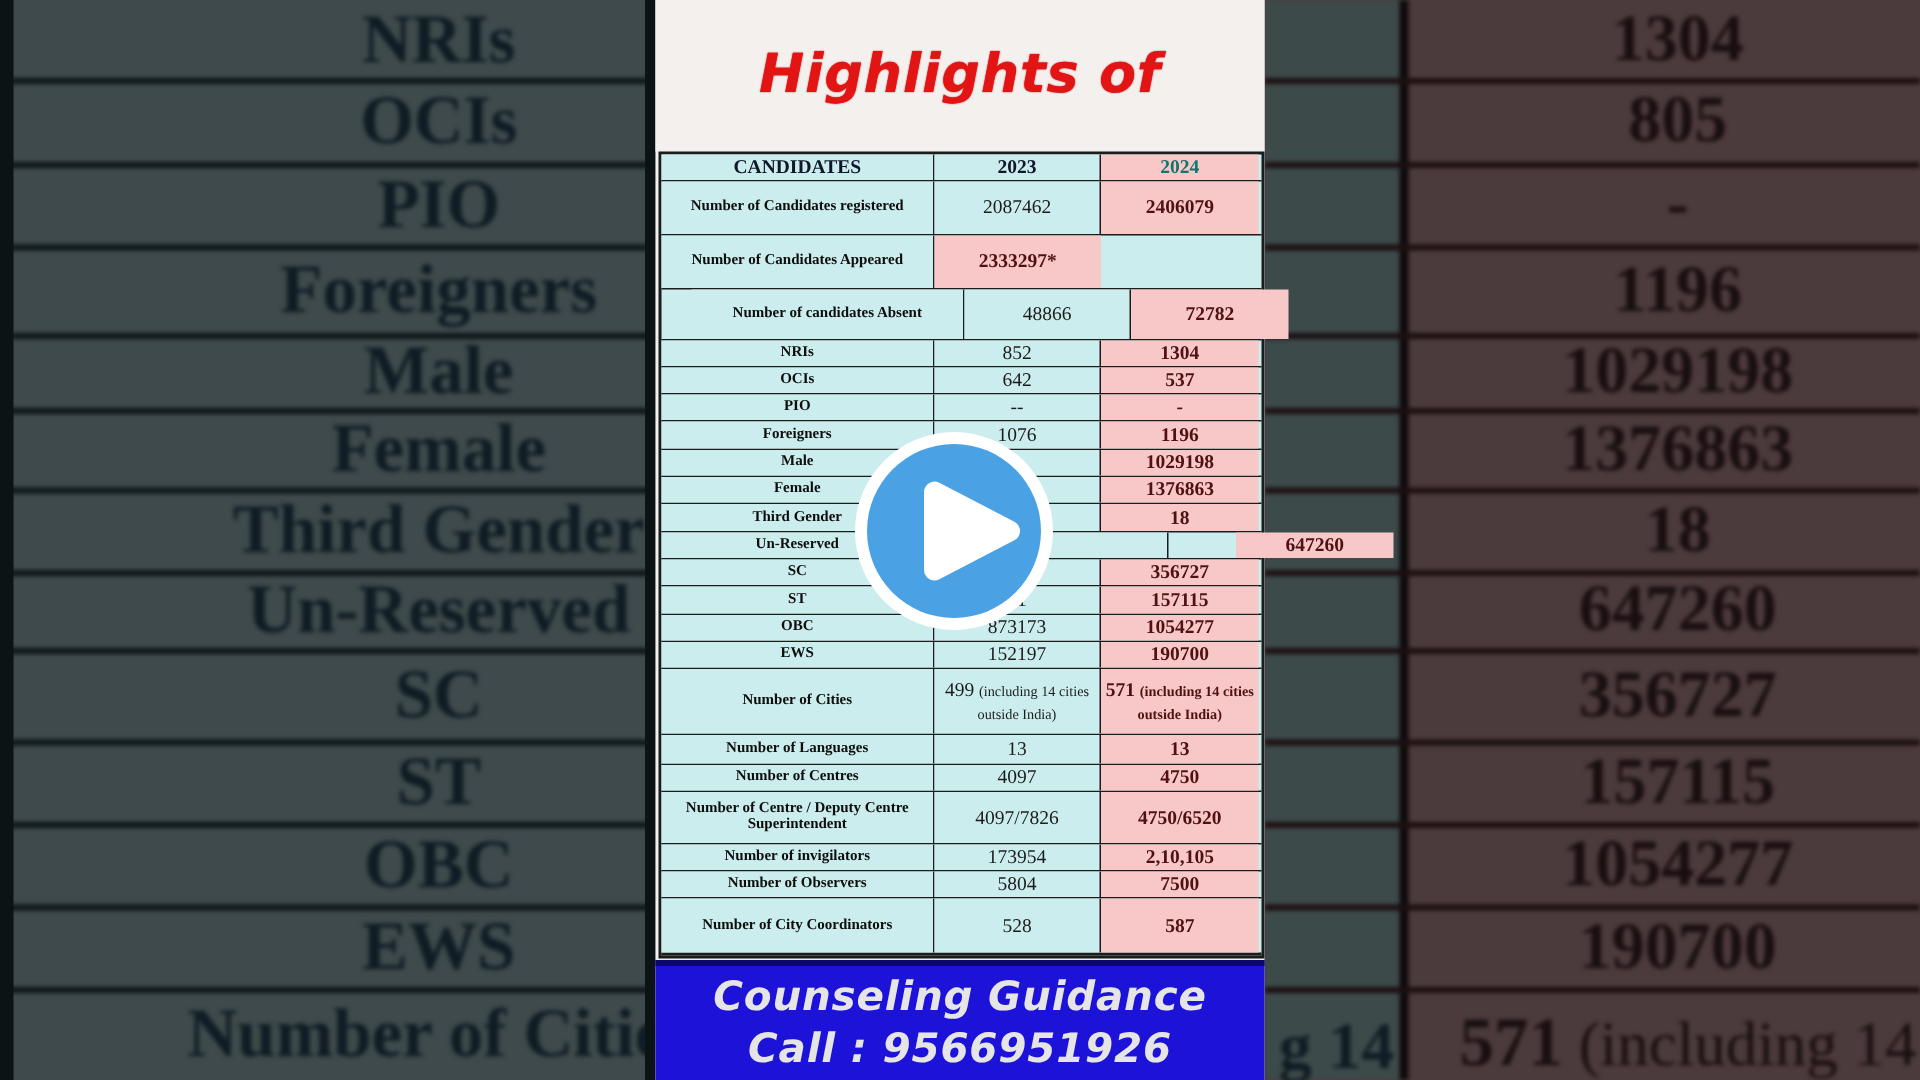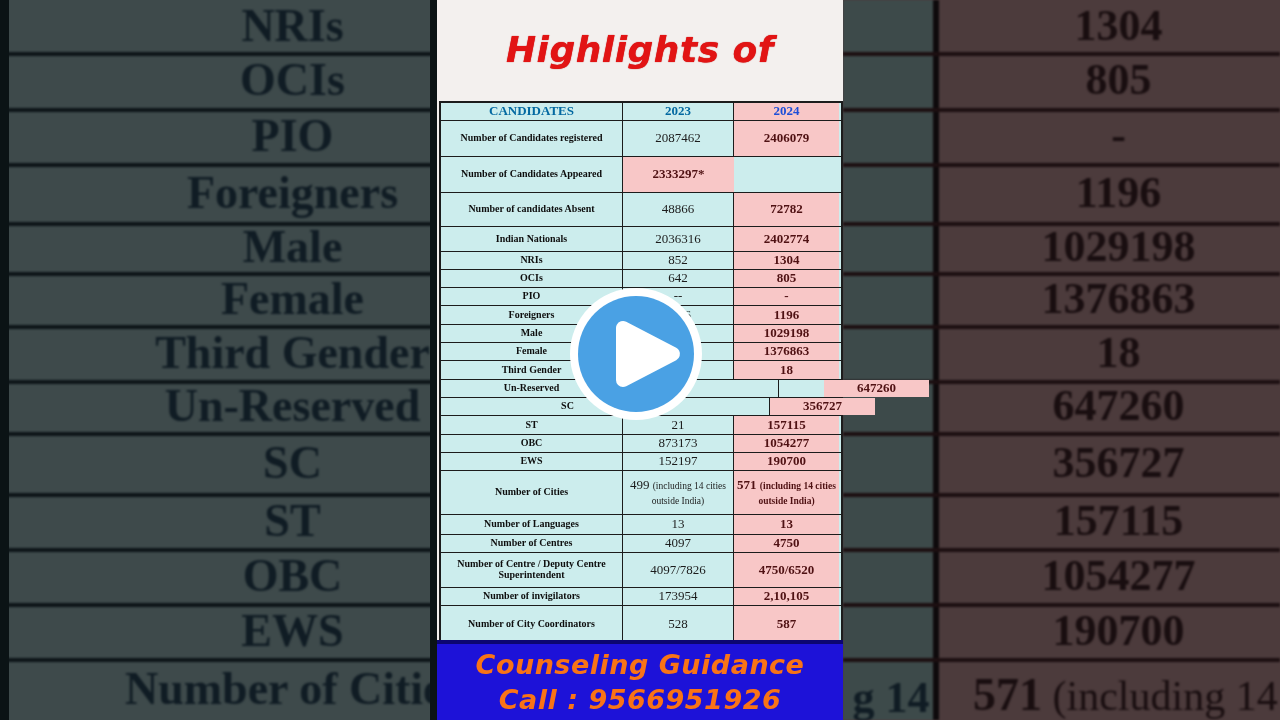--- a/index.html
+++ b/index.html
@@ -48,7 +48,7 @@
   .t-cell.c-label{background:#cceded;font-weight:bold;font-size:10px;color:#0e0e0e;}
   .t-cell.c-2023{background:#cceded;font-size:13px;color:#1c1c1c;}
   .t-cell.c-2024{background:#f8c7c7;font-weight:bold;font-size:13px;color:#4f1113;border-right:none;}
-  .t-row.hdr .t-cell{font-weight:bold;font-size:13px;color:#0369a1;}
+  .t-row.hdr .t-cell{font-weight:bold;font-size:13px;color:#0f172a;}
   .t-row.hdr .c-2024{color:#1d4ed8;}
   .note{font-size:9.5px;font-weight:normal;}
   .c-2024 .note{font-weight:bold;}

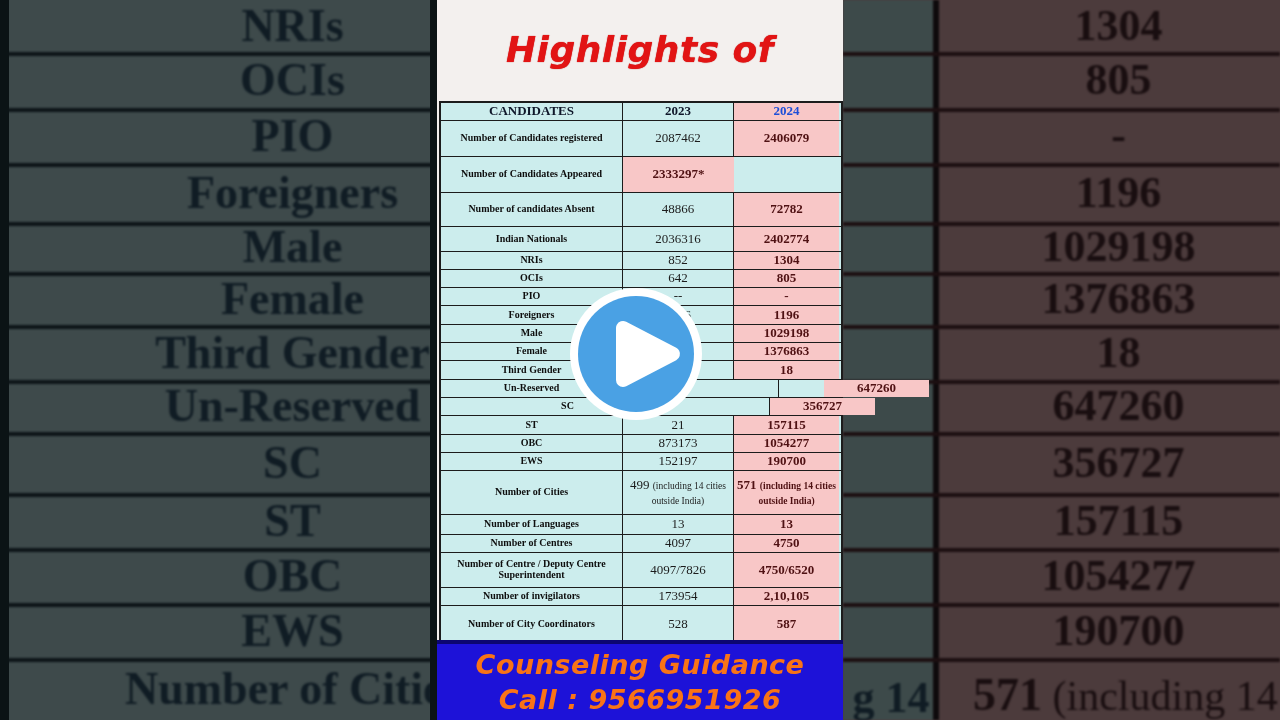--- a/index.html
+++ b/index.html
@@ -49,7 +49,7 @@
   .t-cell.c-2023{background:#cceded;font-size:13px;color:#1c1c1c;}
   .t-cell.c-2024{background:#f8c7c7;font-weight:bold;font-size:13px;color:#4f1113;border-right:none;}
   .t-row.hdr .t-cell{font-weight:bold;font-size:13px;color:#0f172a;}
-  .t-row.hdr .c-2024{color:#1d4ed8;}
+  .t-row.hdr .c-2024{color:#0f766e;}
   .note{font-size:9.5px;font-weight:normal;}
   .c-2024 .note{font-weight:bold;}
   .big{font-size:13px;}

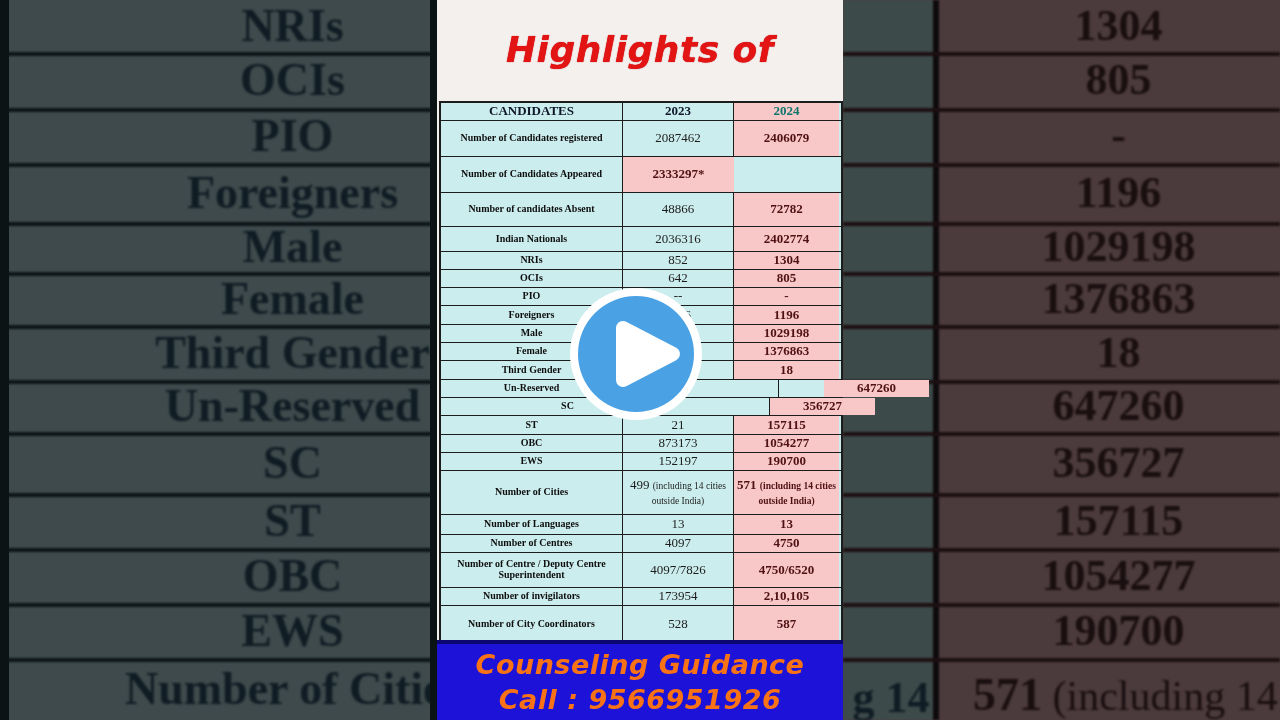--- a/index.html
+++ b/index.html
@@ -155,7 +155,7 @@
           <div class="t-cell c-label">Number of Candidates Appeared</div>
           <div class="t-cell c-2024">2333297*</div>
         </div>
-        <div class="t-row" style="height: 33px;">
+        <div class="t-row" style="height: 33px; padding-left: 20px;">
           <div class="t-cell c-label">Number of candidates Absent</div>
           <div class="t-cell c-2023">48866</div>
           <div class="t-cell c-2024">72782</div>

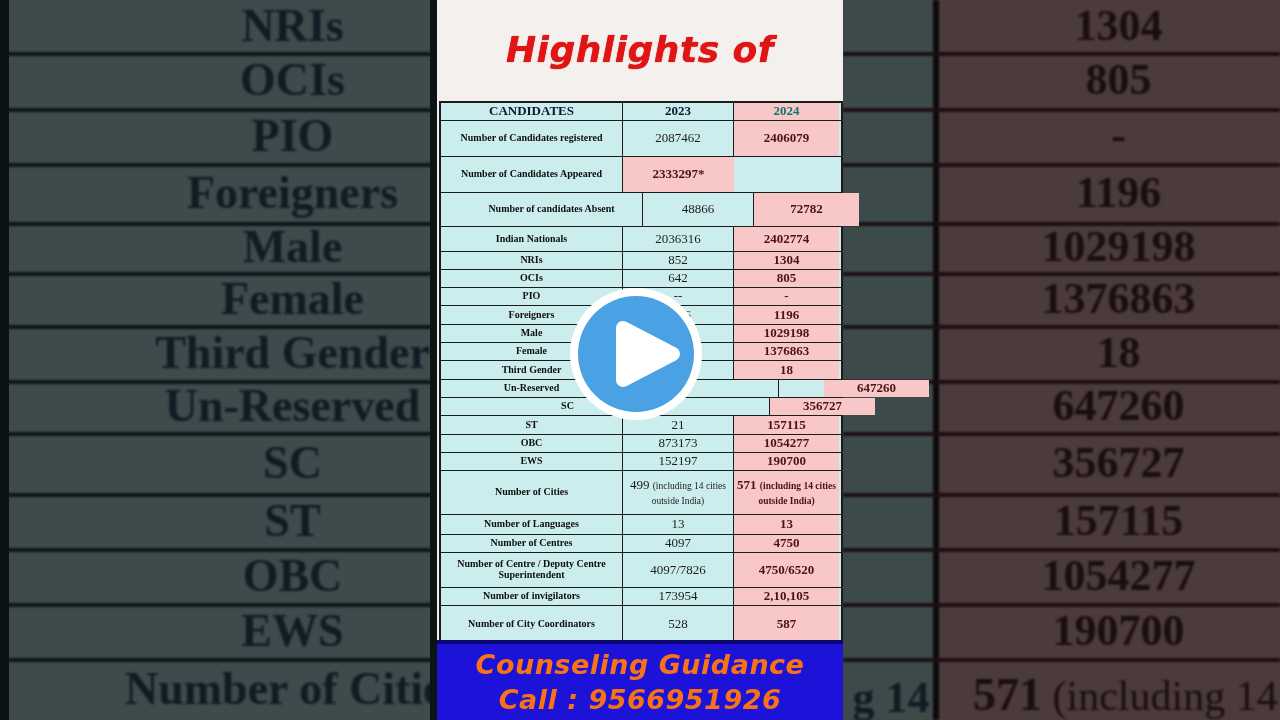--- a/index.html
+++ b/index.html
@@ -160,11 +160,6 @@
           <div class="t-cell c-2023">48866</div>
           <div class="t-cell c-2024">72782</div>
         </div>
-        <div class="t-row" style="height: 24px;">
-          <div class="t-cell c-label">Indian Nationals</div>
-          <div class="t-cell c-2023">2036316</div>
-          <div class="t-cell c-2024">2402774</div>
-        </div>
         <div class="t-row" style="height: 17px;">
           <div class="t-cell c-label">NRIs</div>
           <div class="t-cell c-2023">852</div>

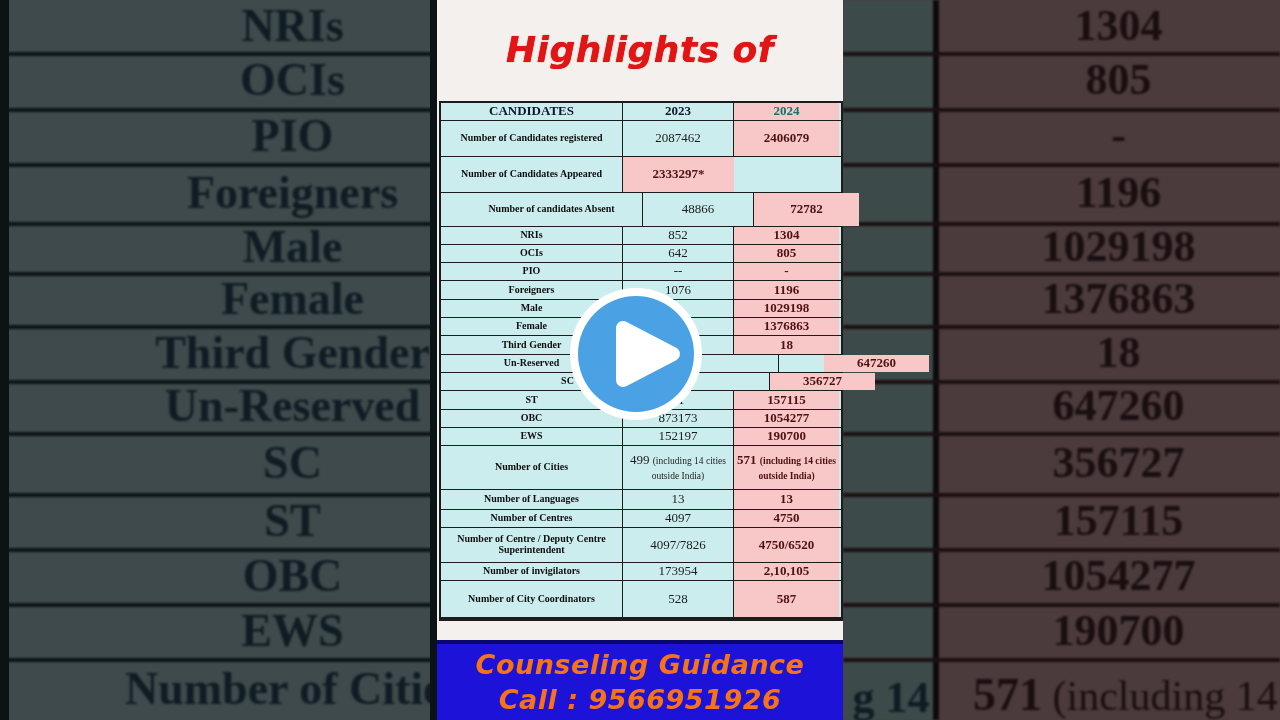--- a/index.html
+++ b/index.html
@@ -168,7 +168,7 @@
         <div class="t-row" style="height: 17px;">
           <div class="t-cell c-label">OCIs</div>
           <div class="t-cell c-2023">642</div>
-          <div class="t-cell c-2024">805</div>
+          <div class="t-cell c-2024">537</div>
         </div>
         <div class="t-row" style="height: 17px;">
           <div class="t-cell c-label">PIO</div>

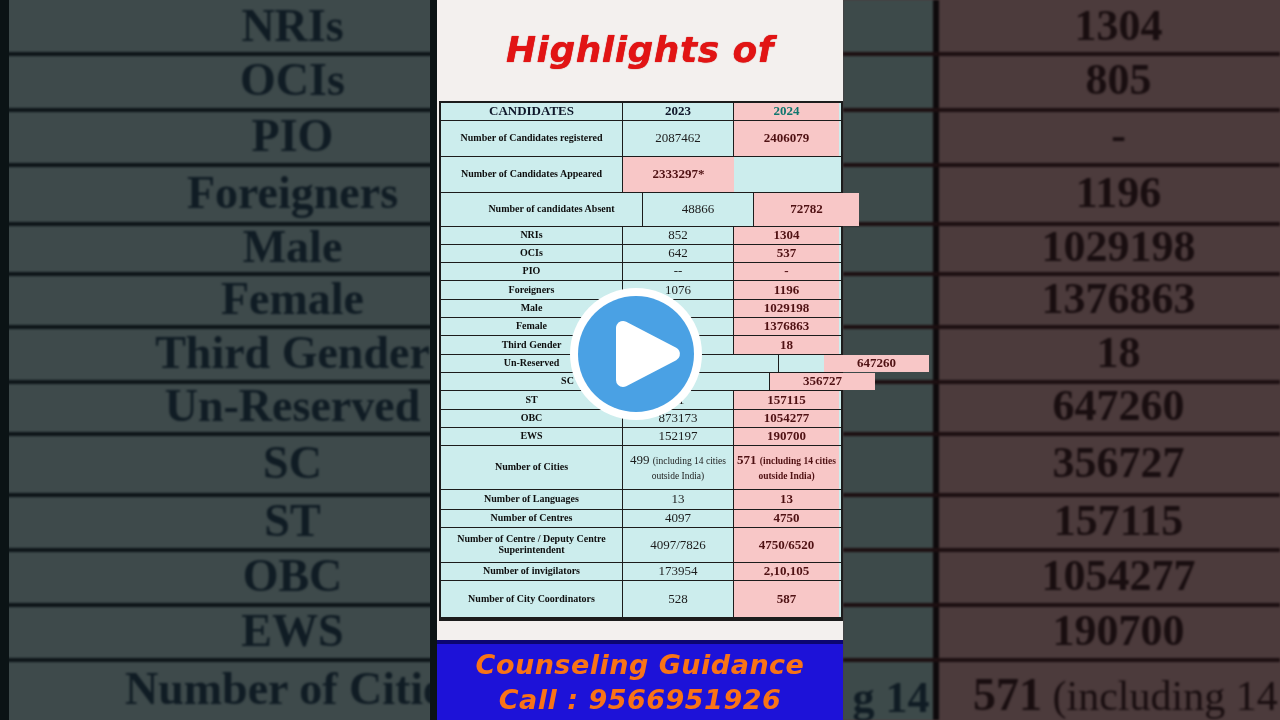--- a/index.html
+++ b/index.html
@@ -200,7 +200,7 @@
           <div class="t-cell c-2023"></div>
           <div class="t-cell c-2024">647260</div>
         </div>
-        <div class="t-row" style="height: 17px; padding-left: 36px;">
+        <div class="t-row" style="height: 17px;">
           <div class="t-cell c-label">SC</div>
           <div class="t-cell c-2023"></div>
           <div class="t-cell c-2024">356727</div>

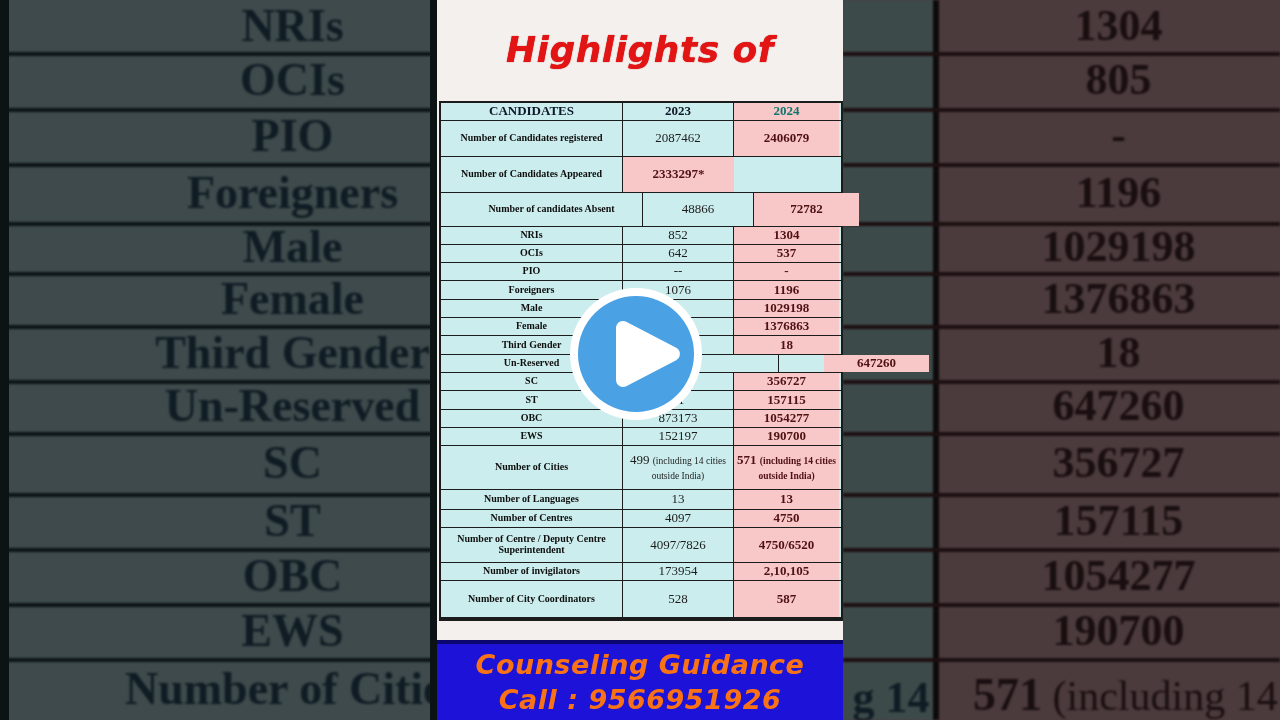--- a/index.html
+++ b/index.html
@@ -249,6 +249,11 @@
           <div class="t-cell c-2023">173954</div>
           <div class="t-cell c-2024">2,10,105</div>
         </div>
+        <div class="t-row" style="height: 17px;">
+          <div class="t-cell c-label">Number of Observers</div>
+          <div class="t-cell c-2023">5804</div>
+          <div class="t-cell c-2024">7500</div>
+        </div>
         <div class="t-row" style="height: 36px;">
           <div class="t-cell c-label">Number of City Coordinators</div>
           <div class="t-cell c-2023">528</div>

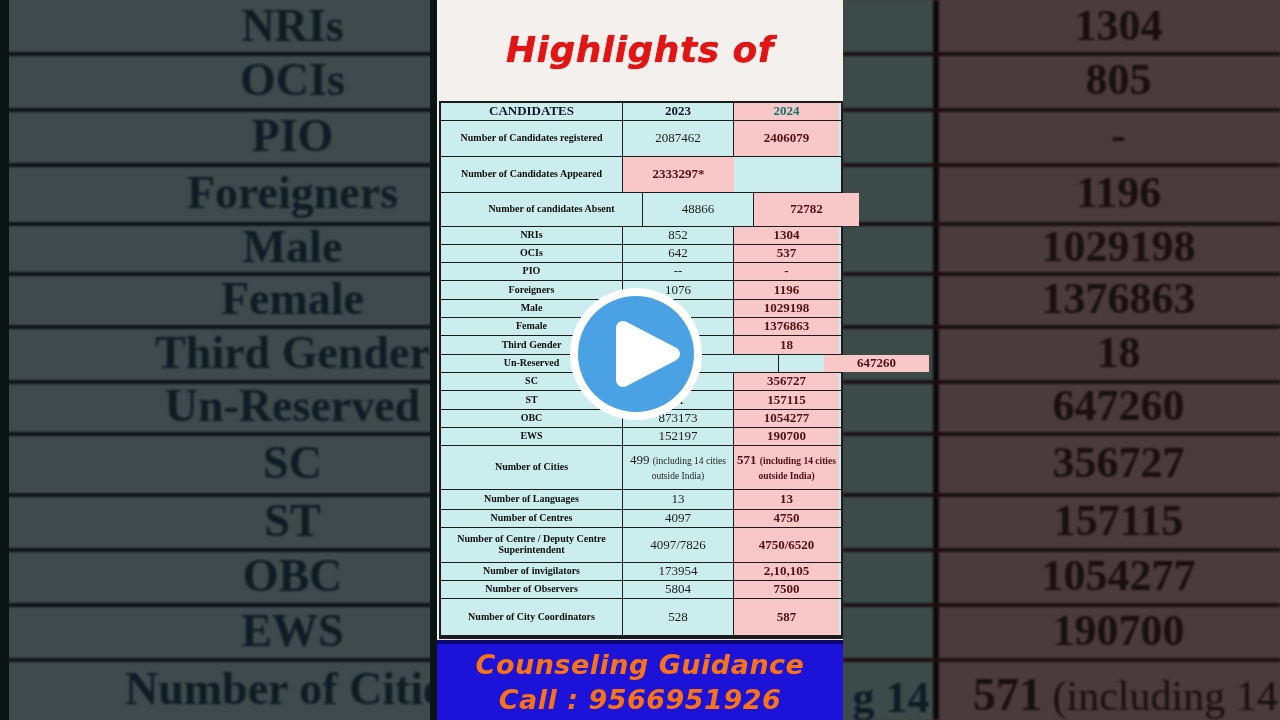--- a/index.html
+++ b/index.html
@@ -62,7 +62,7 @@
           border-top:4px solid #0c0670;box-sizing:border-box;
           display:flex;flex-direction:column;justify-content:center;align-items:center;}
   .banner-line{font-family:"DejaVu Sans",sans-serif;font-weight:bold;font-style:italic;
-               color:#f97316;font-size:27px;line-height:1.3;letter-spacing:.5px;}
+               color:#e5e5e5;font-size:27px;line-height:1.3;letter-spacing:.5px;}
 </style>
 </head>
 <body>

